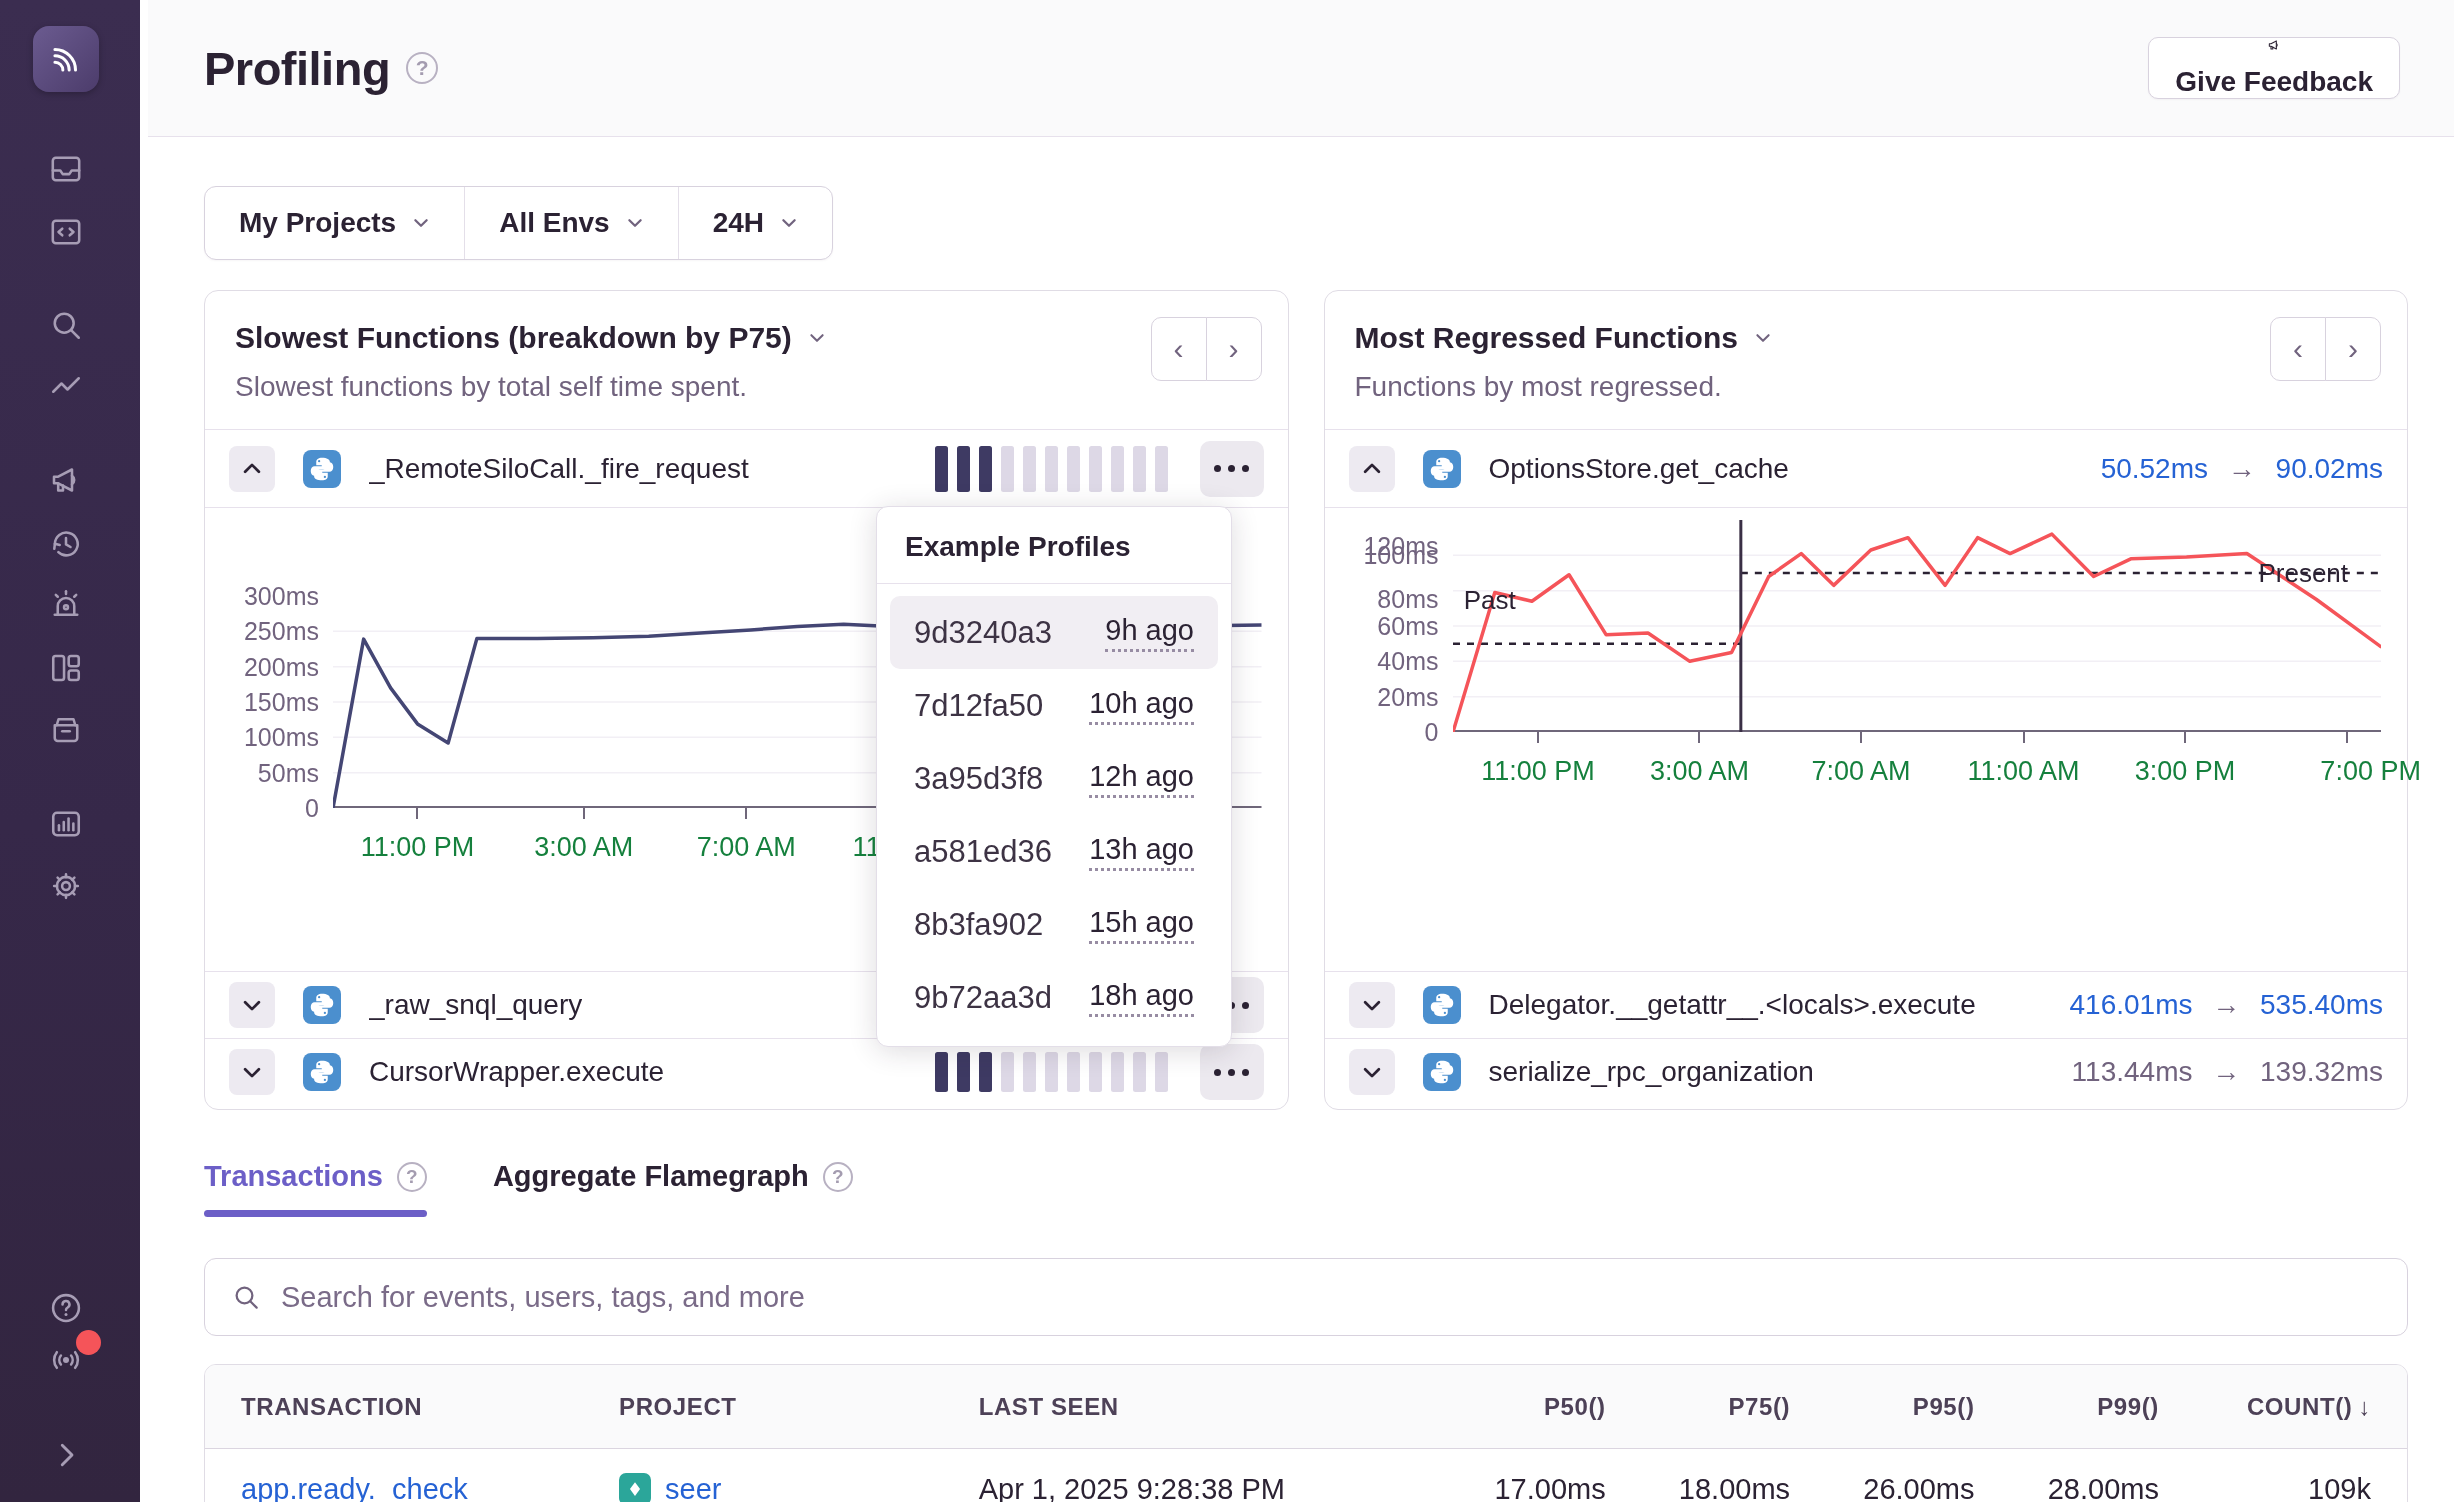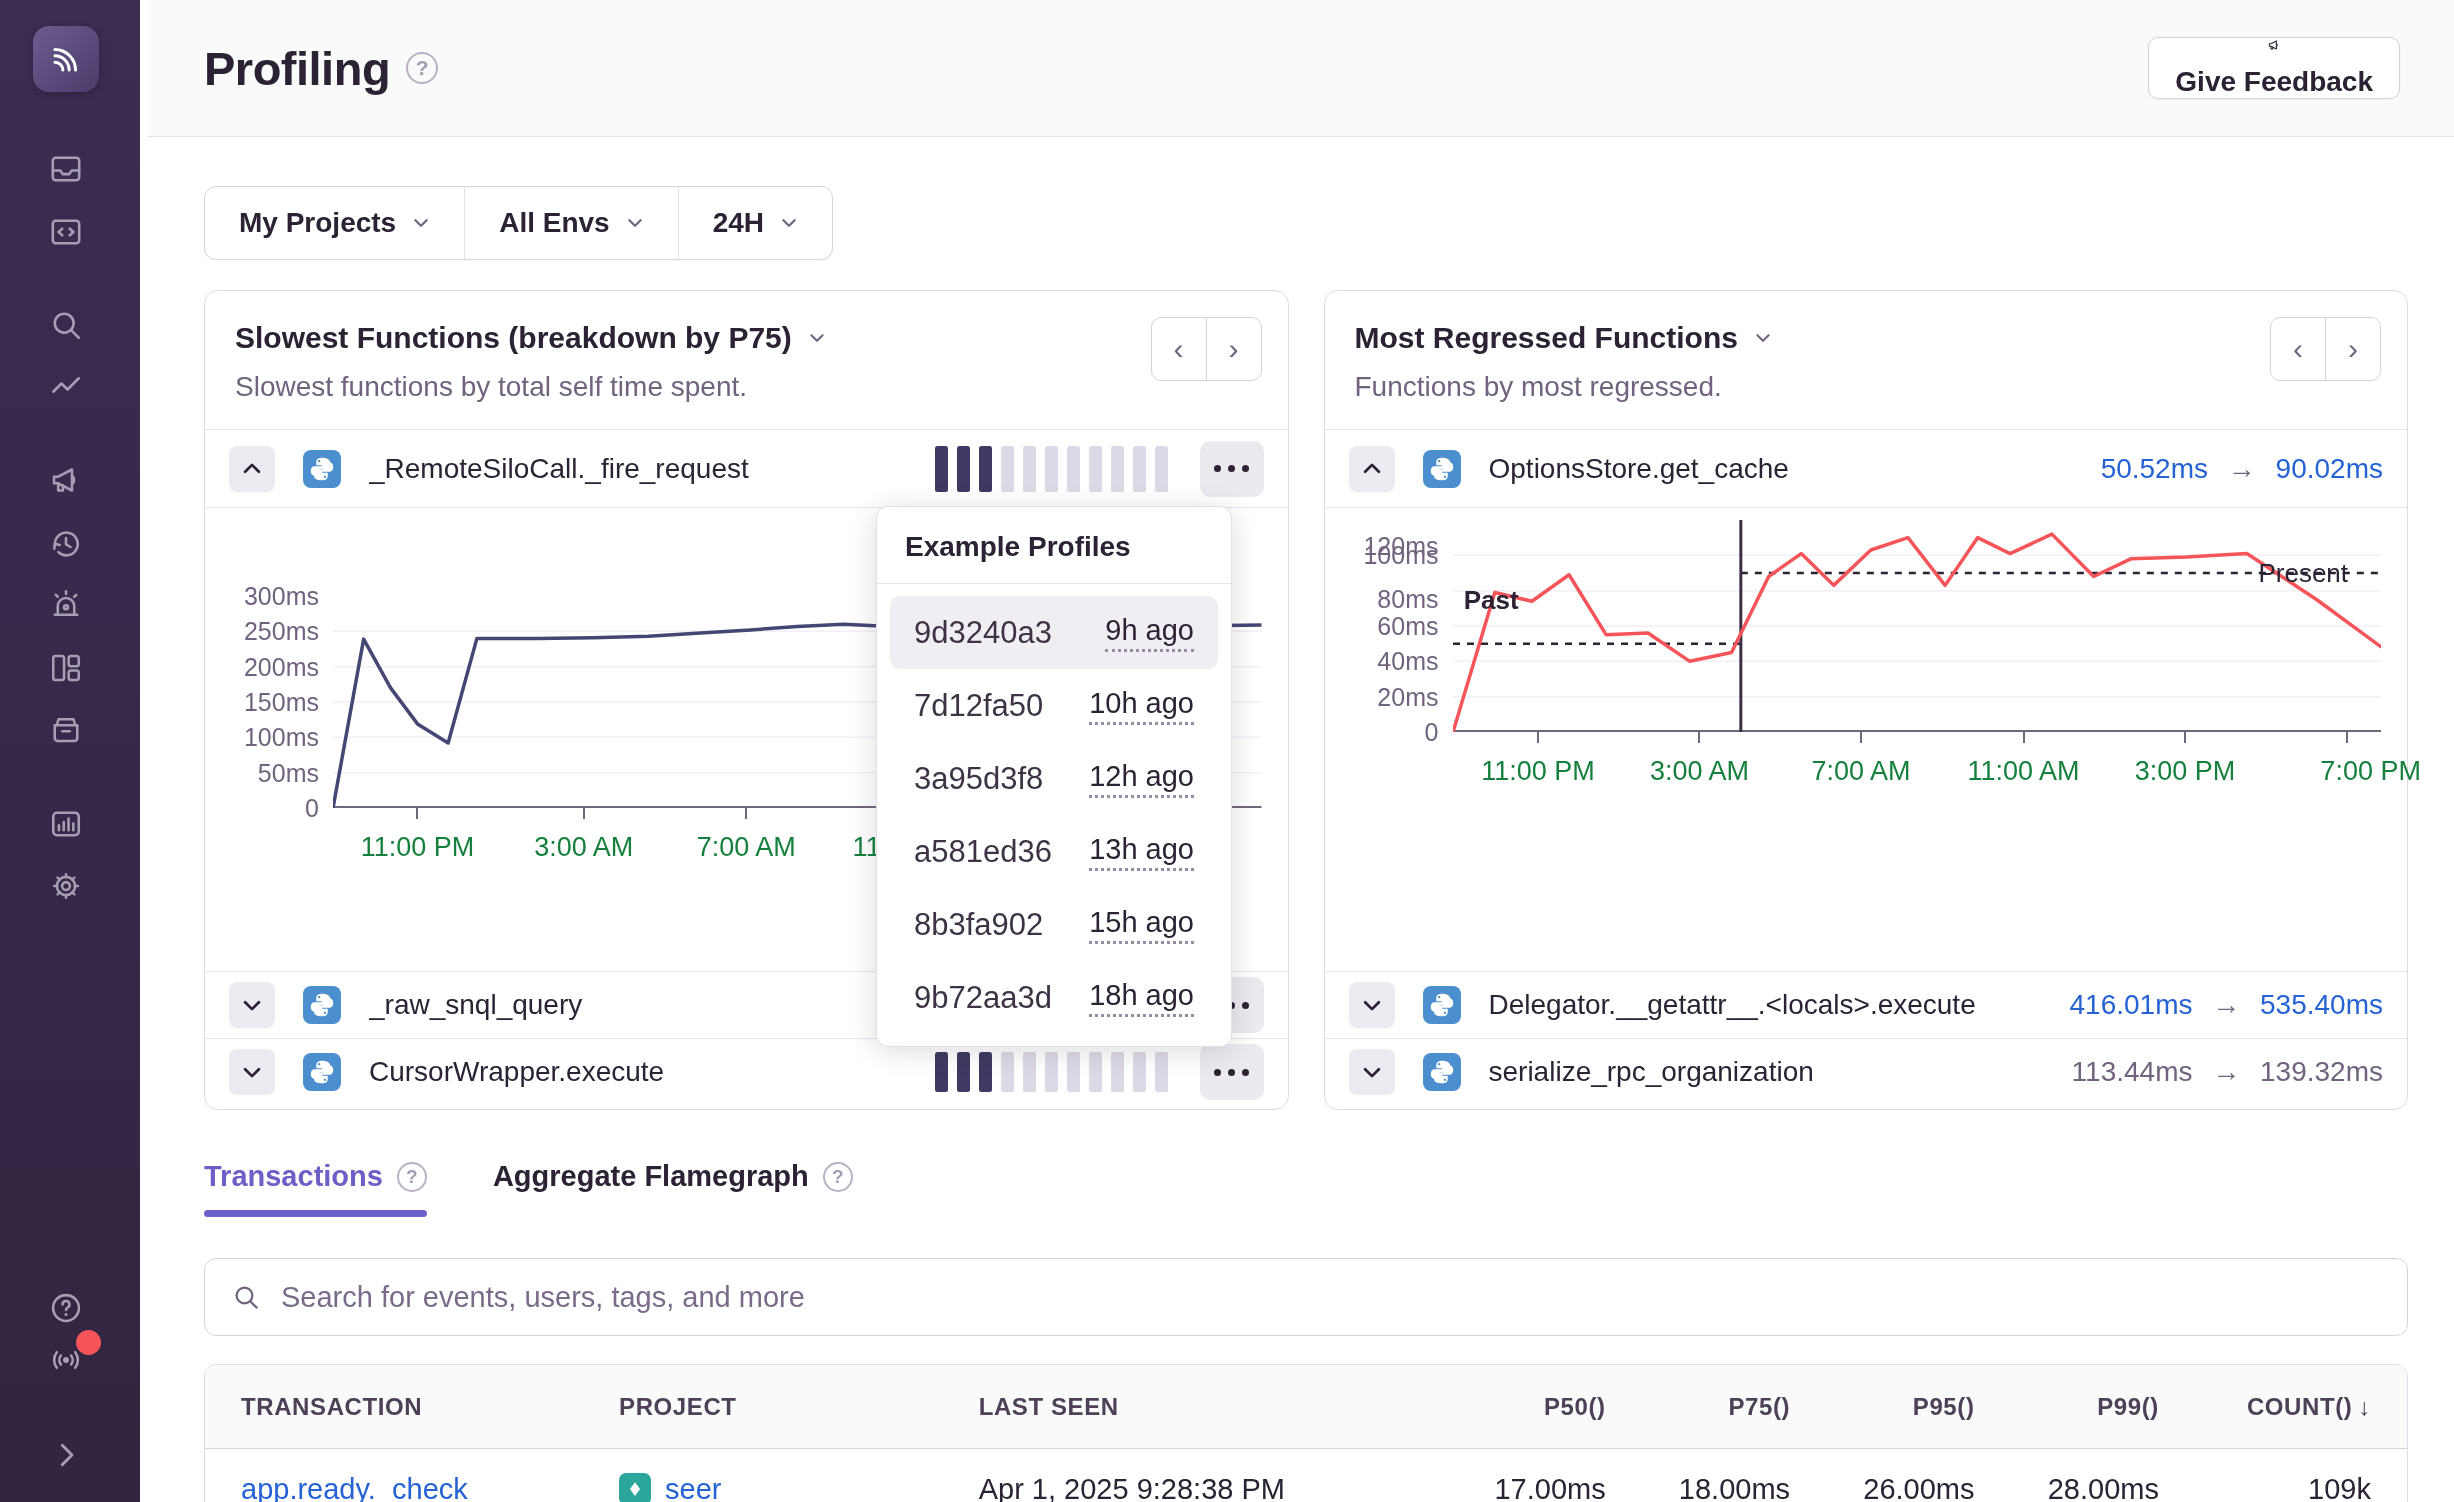--- a/index.html
+++ b/index.html
@@ -486,7 +486,7 @@
                     <line x1="310" x2="310" y1="0" y2="212" stroke="#3A2F45" stroke-width="3" vector-effect="non-scaling-stroke"></line>
                     <polyline points="0,212 45,72.43333333333334 85,81.26666666666665 125,54.76666666666665 165,114.83333333333334 210,113.06666666666666 255,141.33333333333334 300,132.5 340,56.53333333333333 375,33.56666666666666 410,65.36666666666667 450,30.03333333333333 490,17.666666666666686 530,65.36666666666667 565,17.666666666666686 600,33.56666666666666 645,14.133333333333326 690,56.53333333333333 730,38.866666666666674 790,37.10000000000002 855,33.56666666666666 930,79.5 1000,127.19999999999999" fill="none" stroke="#F55459" stroke-width="3.5" stroke-linejoin="round" vector-effect="non-scaling-stroke"></polyline>
                   </svg>
-                  <span class="ann" style="left: 1.2%; top: 64.9333px; font-weight: bold;">Past</span>
+                  <span class="ann" style="left: 1.2%; top: 64.9333px;">Past</span>
                   <span class="ann" style="left: 86.8%; top: 38.4333px;">Present</span>
                 </div>
                 <div class="xaxis">

